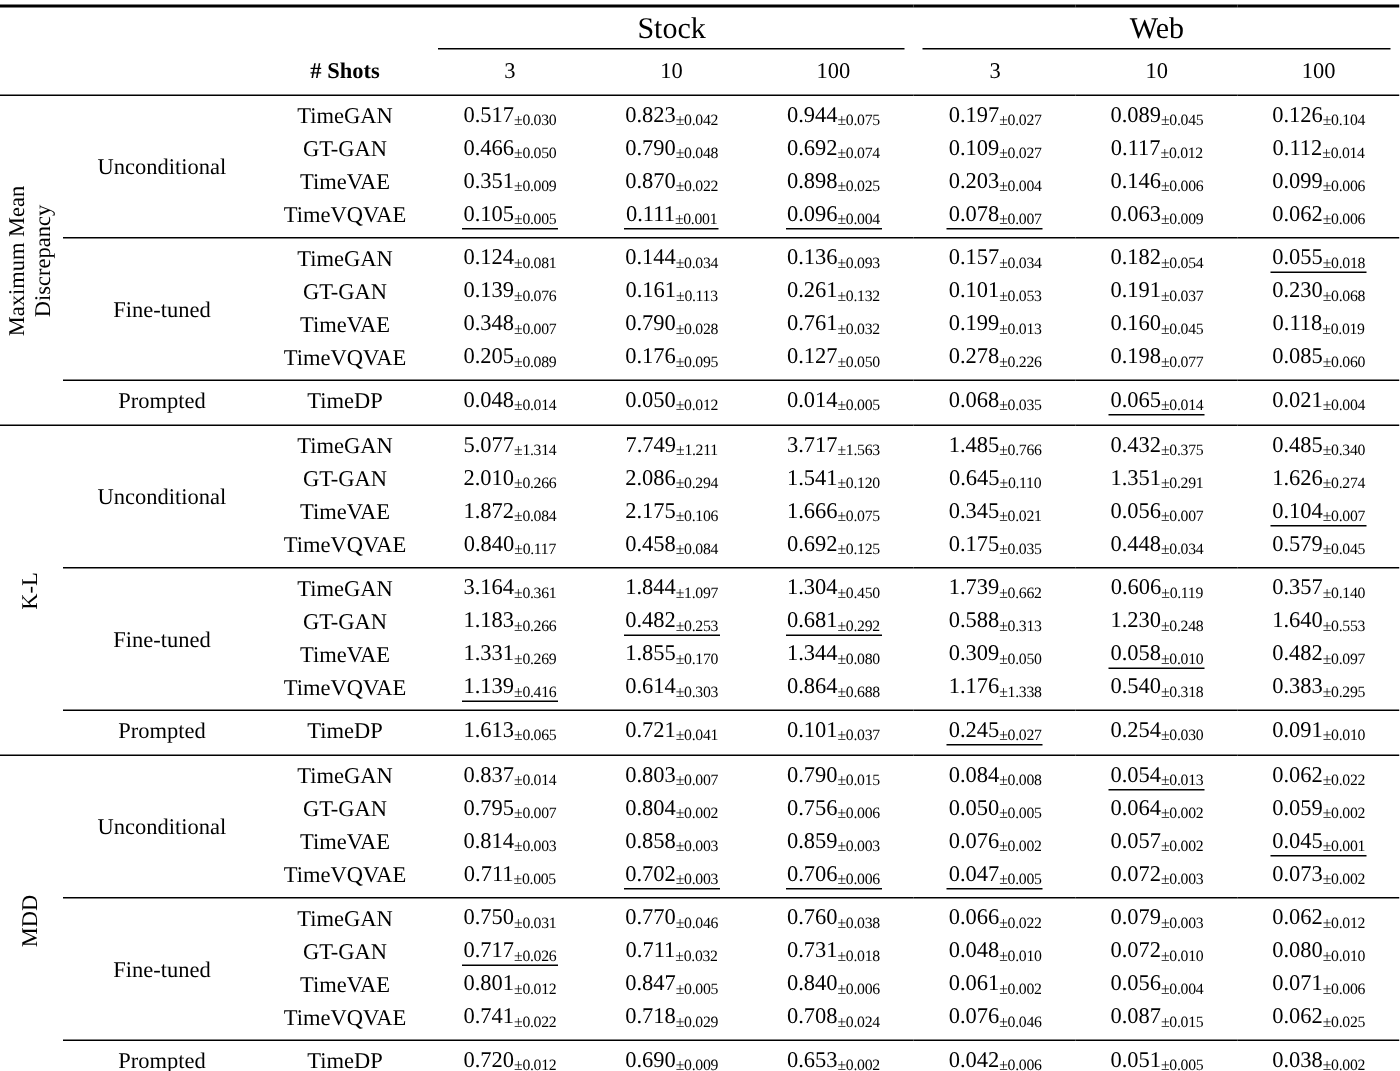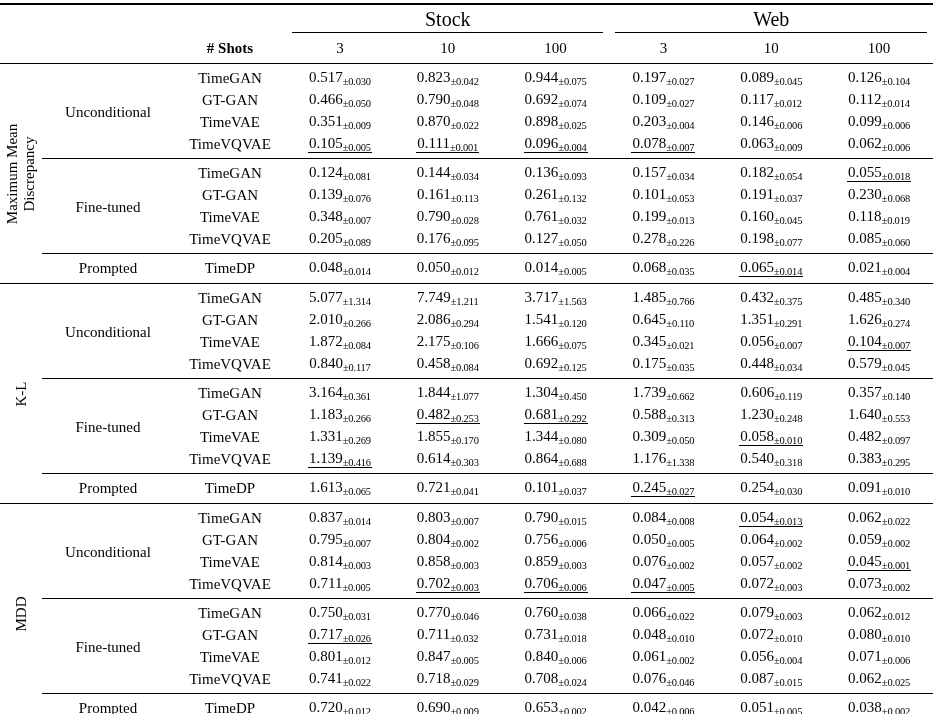--- a/index.html
+++ b/index.html
@@ -209,7 +209,7 @@
           <td class="cond gsep" rowspan="4">Fine-tuned</td>
           <td class="model gsep">TimeGAN</td>
           <td class="num-cell gsep"><span class="val"><span class="num">3.164</span><span class="sub">±0.361</span></span></td>
-          <td class="num-cell gsep"><span class="val"><span class="num">1.844</span><span class="sub">±1.077</span></span></td>
+          <td class="num-cell gsep"><span class="val"><span class="num">1.844</span><span class="sub">±1.097</span></span></td>
           <td class="num-cell gsep"><span class="val"><span class="num">1.304</span><span class="sub">±0.450</span></span></td>
           <td class="num-cell gsep"><span class="val"><span class="num">1.739</span><span class="sub">±0.662</span></span></td>
           <td class="num-cell gsep"><span class="val"><span class="num">0.606</span><span class="sub">±0.119</span></span></td>

